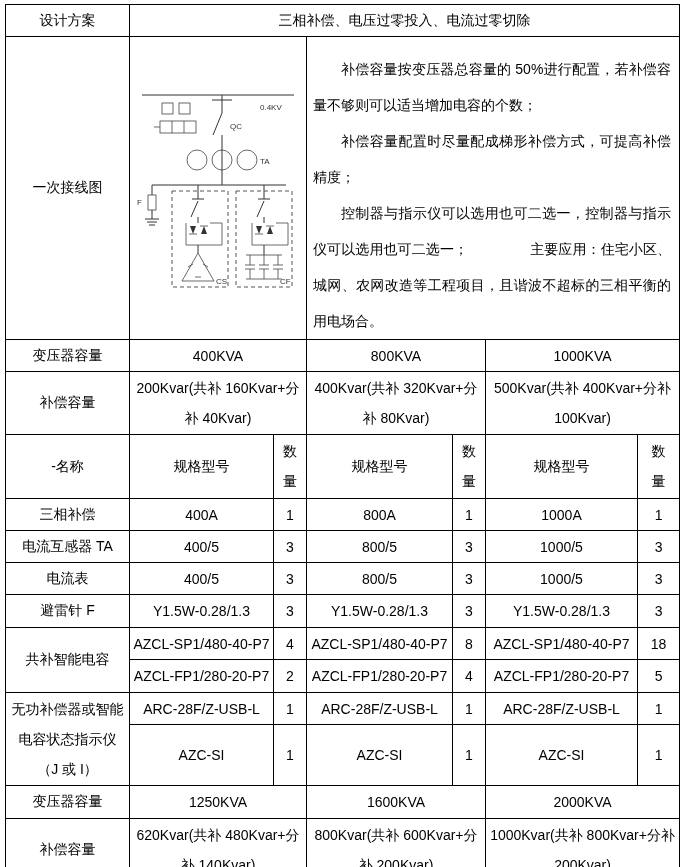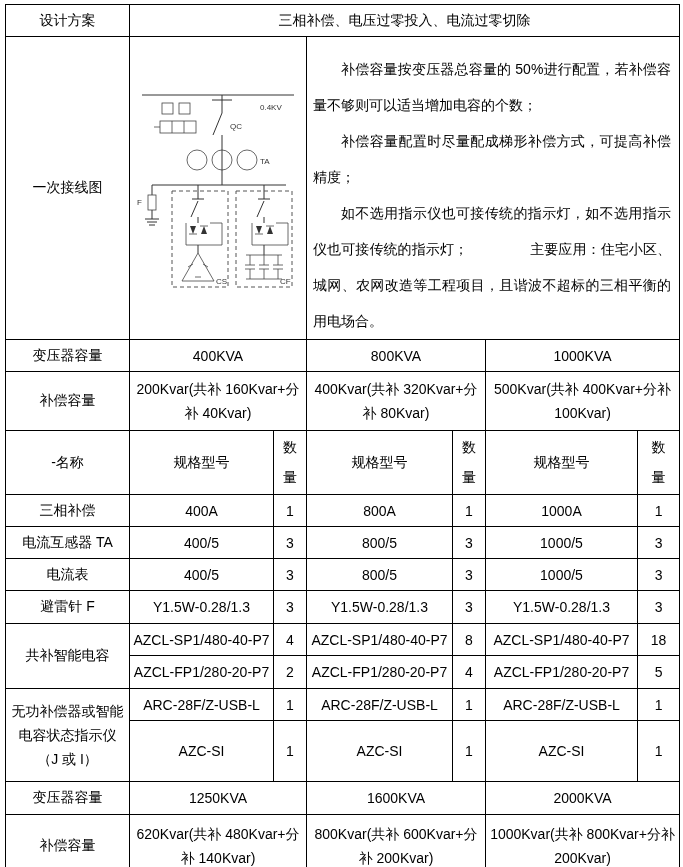--- a/index.html
+++ b/index.html
@@ -165,7 +165,7 @@
     <td colspan="4" class="notes">
       <div class="para">补偿容量按变压器总容量的 50%进行配置，若补偿容量不够则可以适当增加电容的个数；</div>
       <div class="para">补偿容量配置时尽量配成梯形补偿方式，可提高补偿精度；</div>
-      <div class="para"><span>如不选用指示仪也可接传统的指示灯，如不选用指示仪也可接传统的指示灯；</span><span class="gap"></span><span>主要应用：住宅小区、城网、农网改造等工程项目，且谐波不超标的三相平衡的用电场合。</span></div>
+      <div class="para"><span>控制器与指示仪可以选用也可二选一，控制器与指示仪可以选用也可二选一；</span><span class="gap"></span><span>主要应用：住宅小区、城网、农网改造等工程项目，且谐波不超标的三相平衡的用电场合。</span></div>
     </td>
   </tr>
 

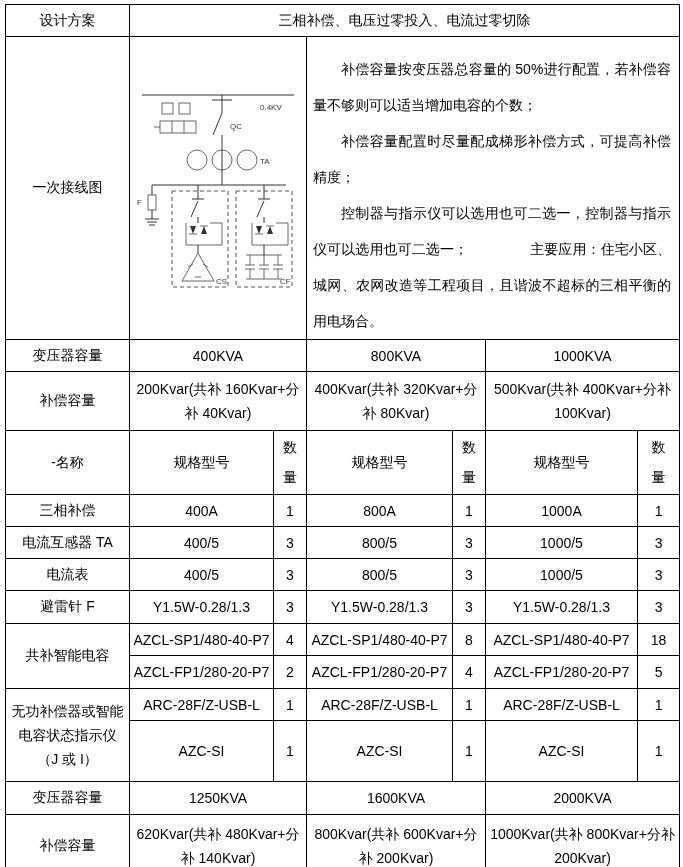--- a/index.html
+++ b/index.html
@@ -26,7 +26,7 @@
   .r32{height:32px}.r33{height:33px}.r220{height:220px}.r59{height:59px}
   .r64{height:64px}.r61{height:61px}.r62{height:62px}
   .lbl{font-size:14px;text-align:center;}
-  .mline{line-height:24px;}
+  .mline{line-height:30px;}
   .qtyh{line-height:30px;padding:0 9px;font-family:Liberation Mono, monospace;}
   .notes{
     text-align:left;vertical-align:top;

